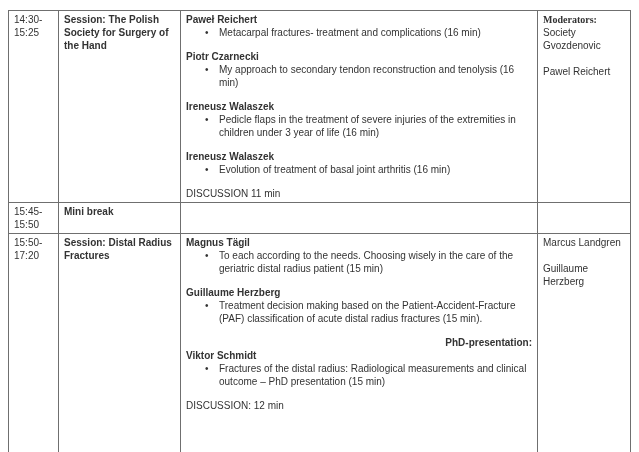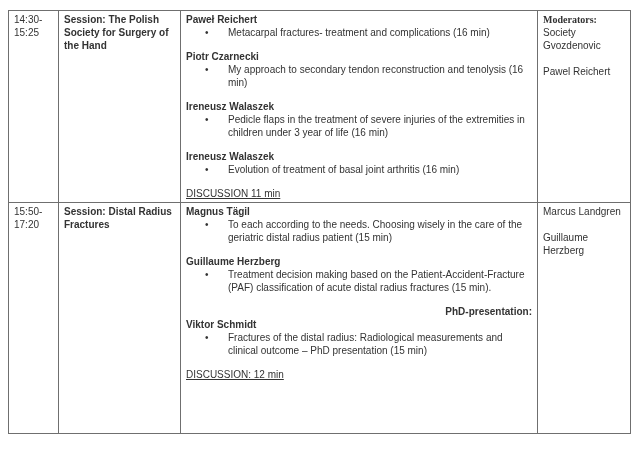--- a/index.html
+++ b/index.html
@@ -52,7 +52,7 @@
     width: 14px;
     flex: 0 0 14px;
   }
-  .bullet-text { flex: 1 1 auto; margin-left: 9px; }
+  .bullet-text { flex: 1 1 auto; }
   .discussion { margin-top: 4px; text-decoration: underline; }
   .mods-label { font-weight: bold; font-family: Liberation Serif, serif; }
   .mod-name { margin-bottom: 13px; }

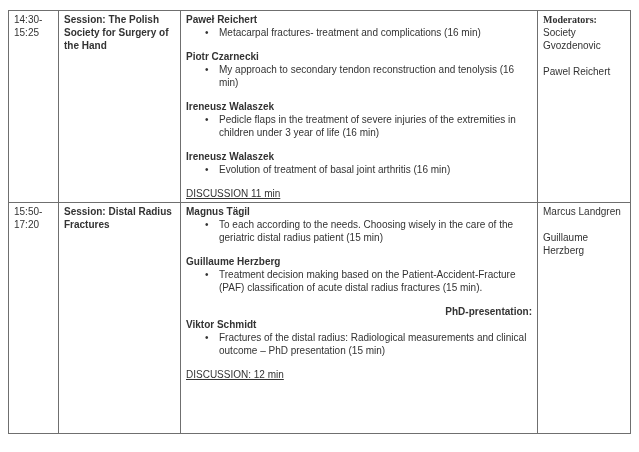--- a/index.html
+++ b/index.html
@@ -53,7 +53,7 @@
     flex: 0 0 14px;
   }
   .bullet-text { flex: 1 1 auto; }
-  .discussion { margin-top: 4px; text-decoration: underline; }
+  .discussion { margin-top: 4px; }
   .mods-label { font-weight: bold; font-family: Liberation Serif, serif; }
   .mod-name { margin-bottom: 13px; }
   .mods-cell .mods-label { margin-bottom: 0; }

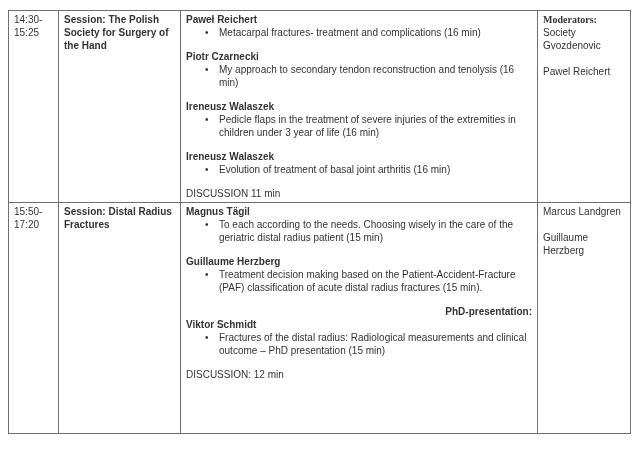--- a/index.html
+++ b/index.html
@@ -117,6 +117,17 @@
         </td>
       </tr>
 
+      <tr class="r-break">
+        <td class="time-cell">
+          <div class="time-line">15:45-</div>
+          <div class="time-line">15:50</div>
+        </td>
+        <td class="session-cell bold">
+          <span>Mini break</span>
+        </td>
+        <td class="content-cell"></td>
+        <td class="mods-cell"></td>
+      </tr>
 
       <tr class="r-session2">
         <td class="time-cell">

